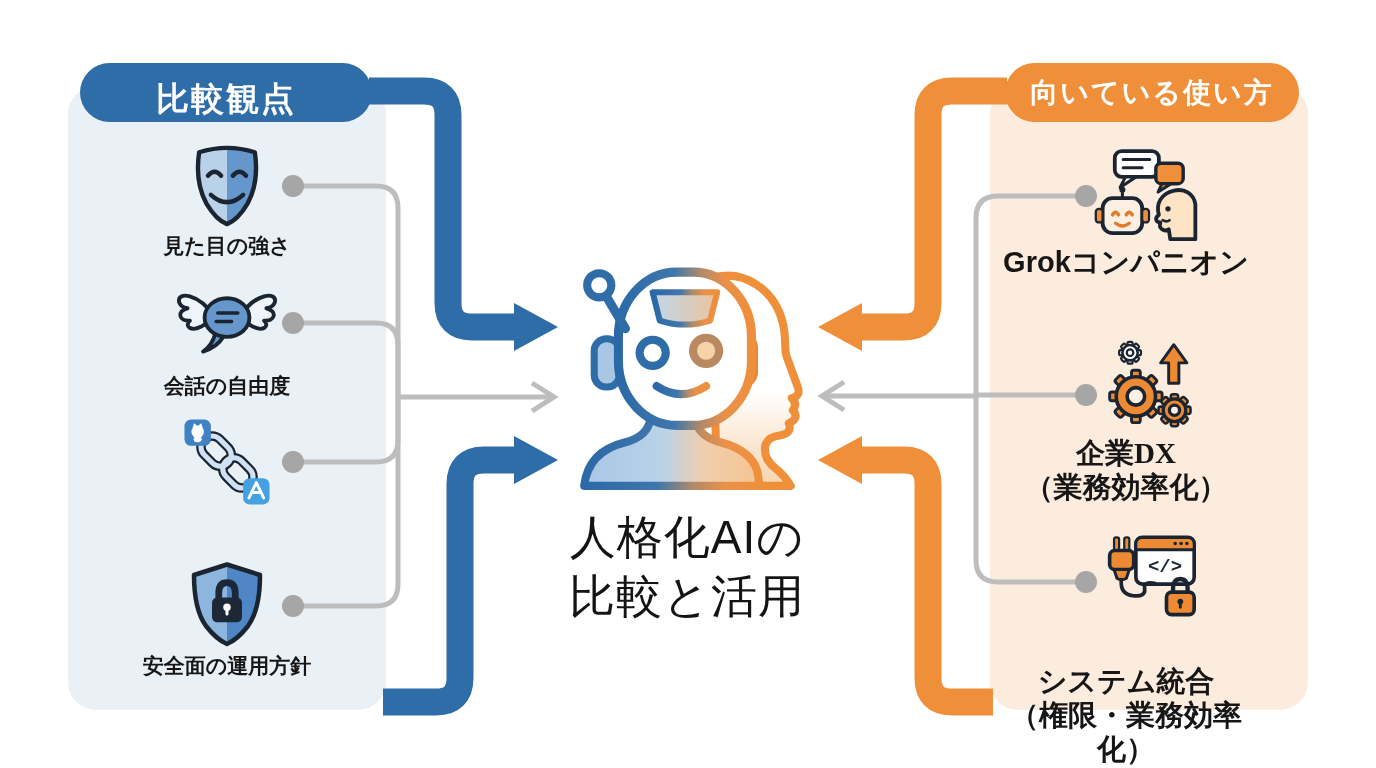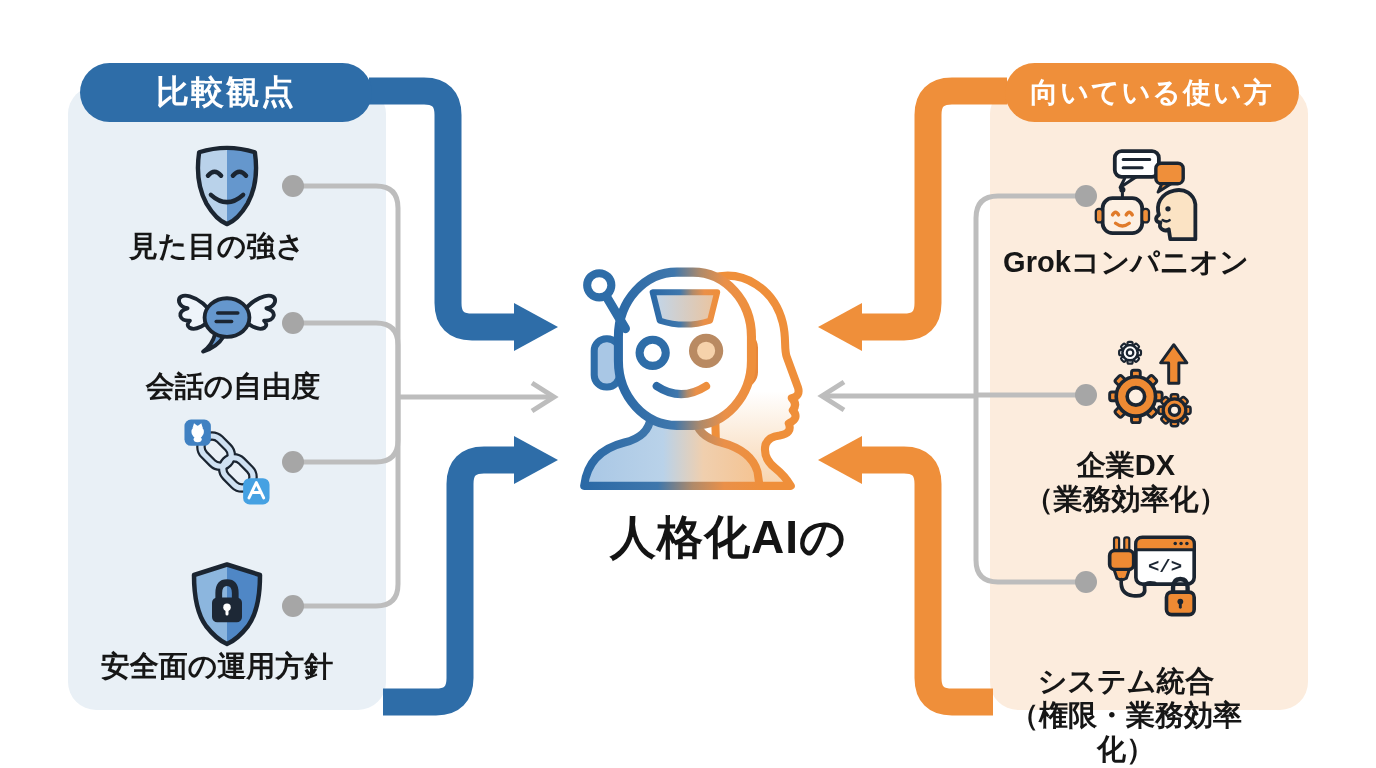--- a/index.html
+++ b/index.html
@@ -14,7 +14,7 @@
     position:absolute;height:59px;border-radius:30px;display:flex;align-items:center;justify-content:center;
     color:#ffffff;font-weight:bold;font-size:33px;letter-spacing:2px;z-index:4;
   }
-  .pill-left{left:80px;top:63px;width:292px;background:#2e6da8;}
+  .pill-left{left:80px;top:63px;width:292px;background:#2e6da8;align-items:flex-end;}
   .pill-right{left:1005px;top:63px;width:294px;background:#ef8f3a;font-size:28px;}
   .icon-wrap{position:absolute;display:flex;justify-content:center;z-index:3;}
   .label{

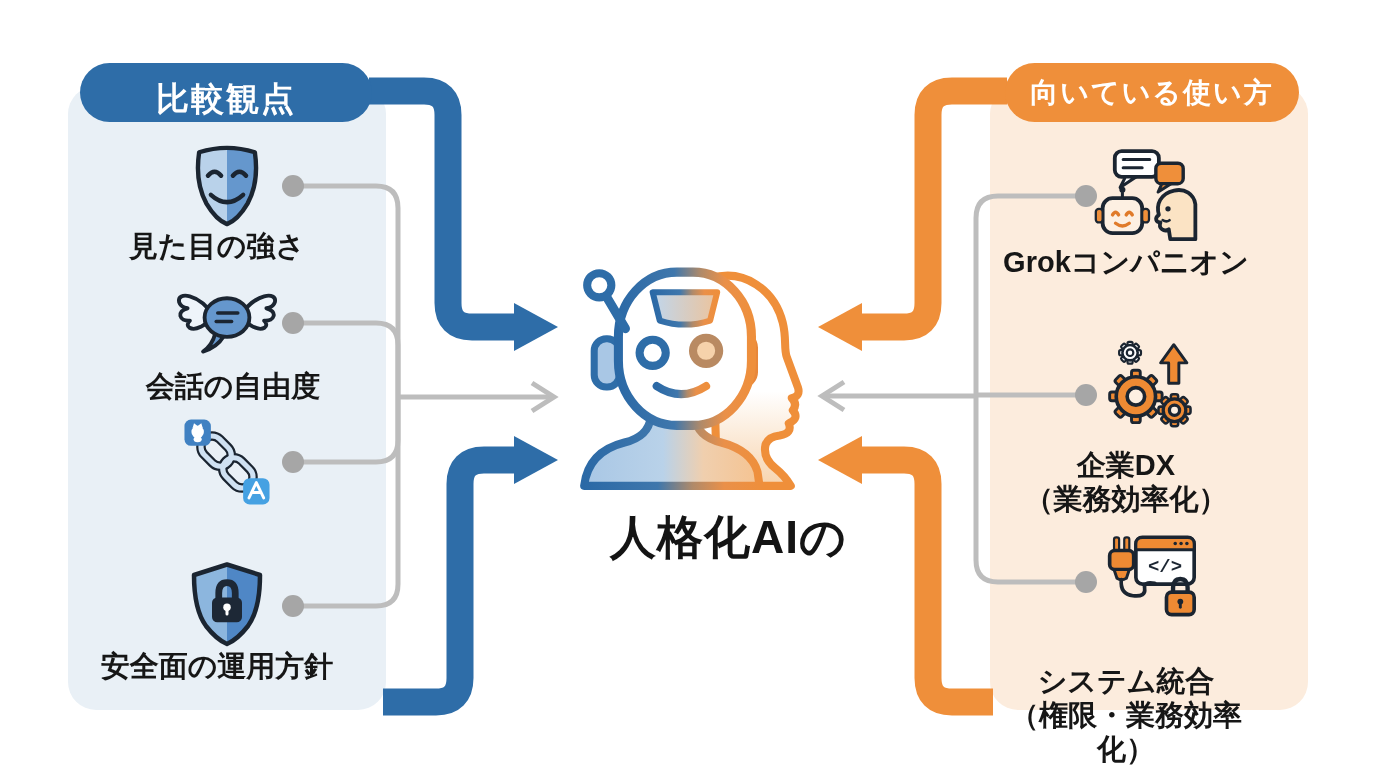--- a/index.html
+++ b/index.html
@@ -20,7 +20,7 @@
   .label{
     position:absolute;text-align:center;font-weight:bold;color:#161616;z-index:3;line-height:36px;
   }
-  .label-l{left:58px;width:318px;font-size:29px;}
+  .label-l{left:68px;width:318px;font-size:21px;}
   .label-r{left:990px;width:272px;font-size:29px;line-height:34px;}
   .center-title{
     position:absolute;left:527px;top:508px;width:320px;text-align:right;z-index:3;

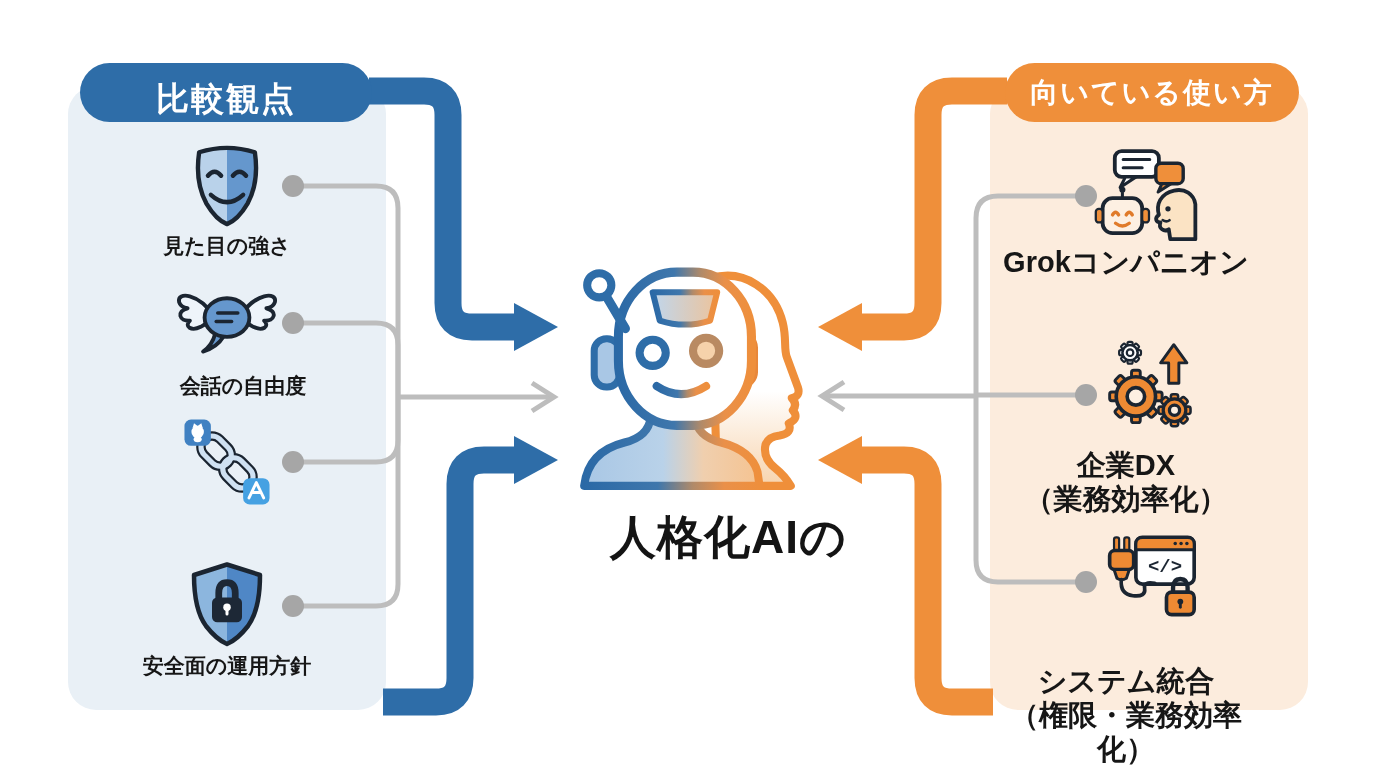--- a/index.html
+++ b/index.html
@@ -123,7 +123,7 @@
       <path d="M61,51 H81" stroke="#1b2531" stroke-width="4.5" stroke-linecap="round"></path>
     </svg>
   </div>
-  <div class="label label-l" style="top:368px;margin-left:16px;">会話の自由度</div>
+  <div class="label label-l" style="top:368px;">会話の自由度</div>
 
   <div class="icon-wrap" style="left:68px;top:418px;width:318px;">
     <svg width="88" height="88" viewBox="0 0 120 120">

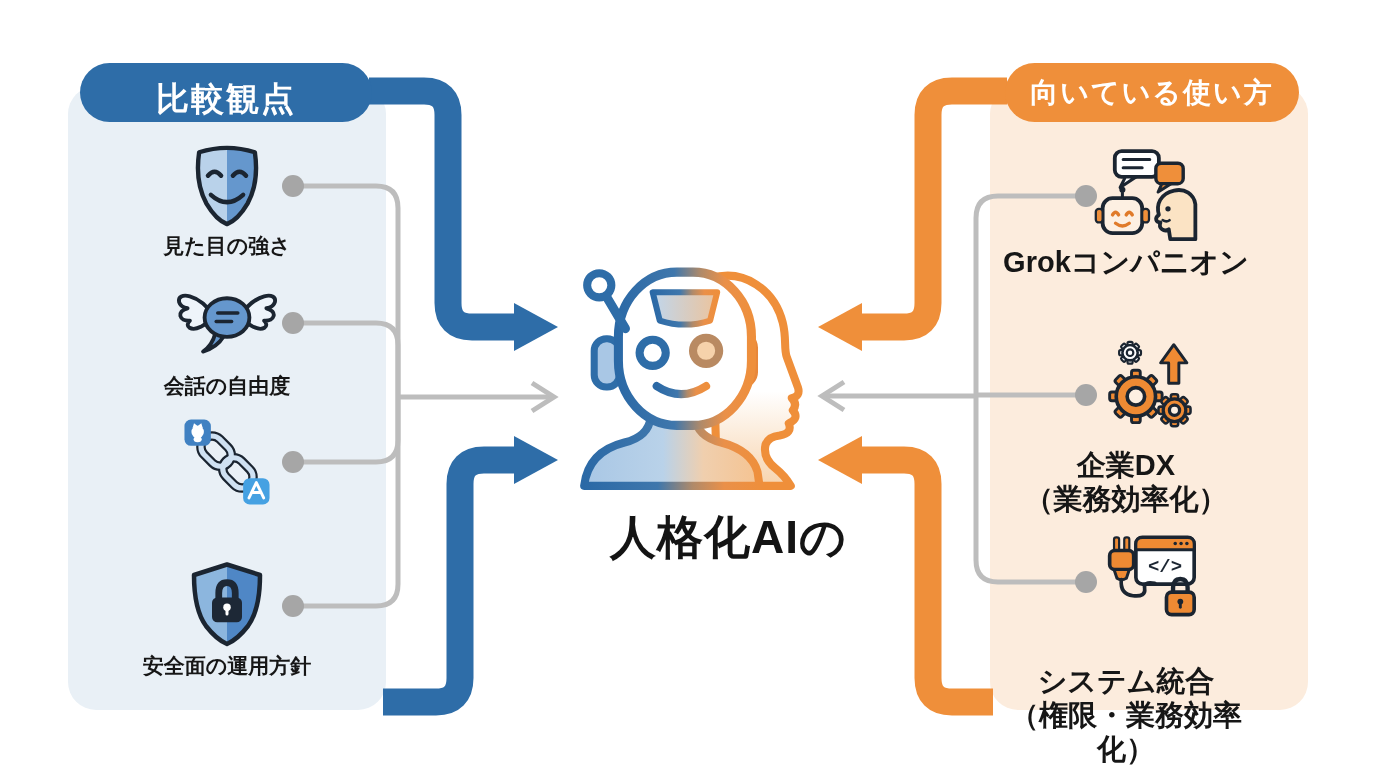--- a/index.html
+++ b/index.html
@@ -230,7 +230,7 @@
       </g>
     </svg>
   </div>
-  <div class="label label-r" style="top:448px;">
+  <div class="label label-r" style="top:436px;font-family:Liberation Serif, serif;">
     <div>企業DX</div>
     <div>（業務効率化）</div>
   </div>

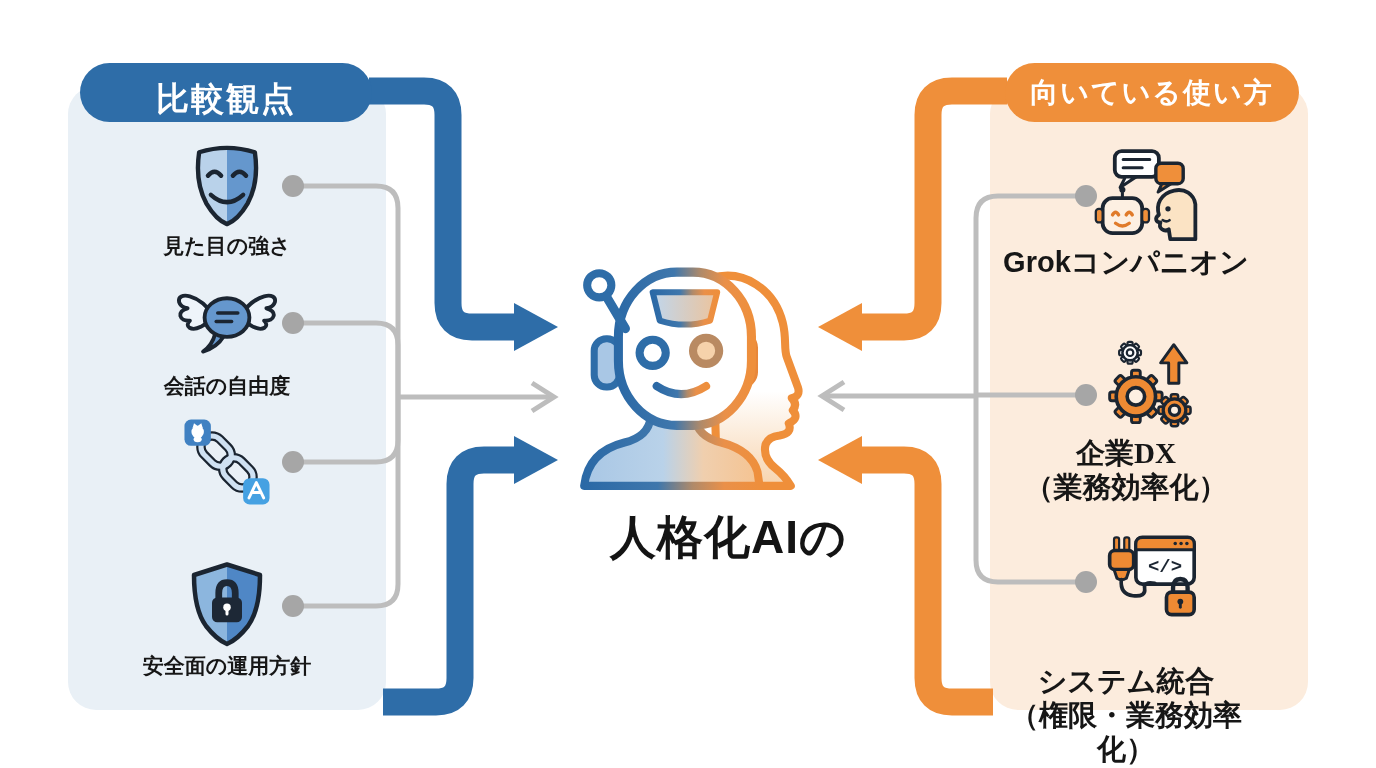--- a/index.html
+++ b/index.html
@@ -23,8 +23,8 @@
   .label-l{left:68px;width:318px;font-size:21px;}
   .label-r{left:990px;width:272px;font-size:29px;line-height:34px;}
   .center-title{
-    position:absolute;left:527px;top:508px;width:320px;text-align:right;z-index:3;
-    font-size:46px;line-height:59px;font-weight:700;color:#141414;letter-spacing:1px;
+    position:absolute;left:527px;top:508px;width:320px;text-align:center;z-index:3;
+    font-size:46px;line-height:59px;font-weight:400;color:#141414;letter-spacing:1px;
   }
   svg{display:block;}
   #connector-layer{position:absolute;left:0;top:0;z-index:2;pointer-events:none;}

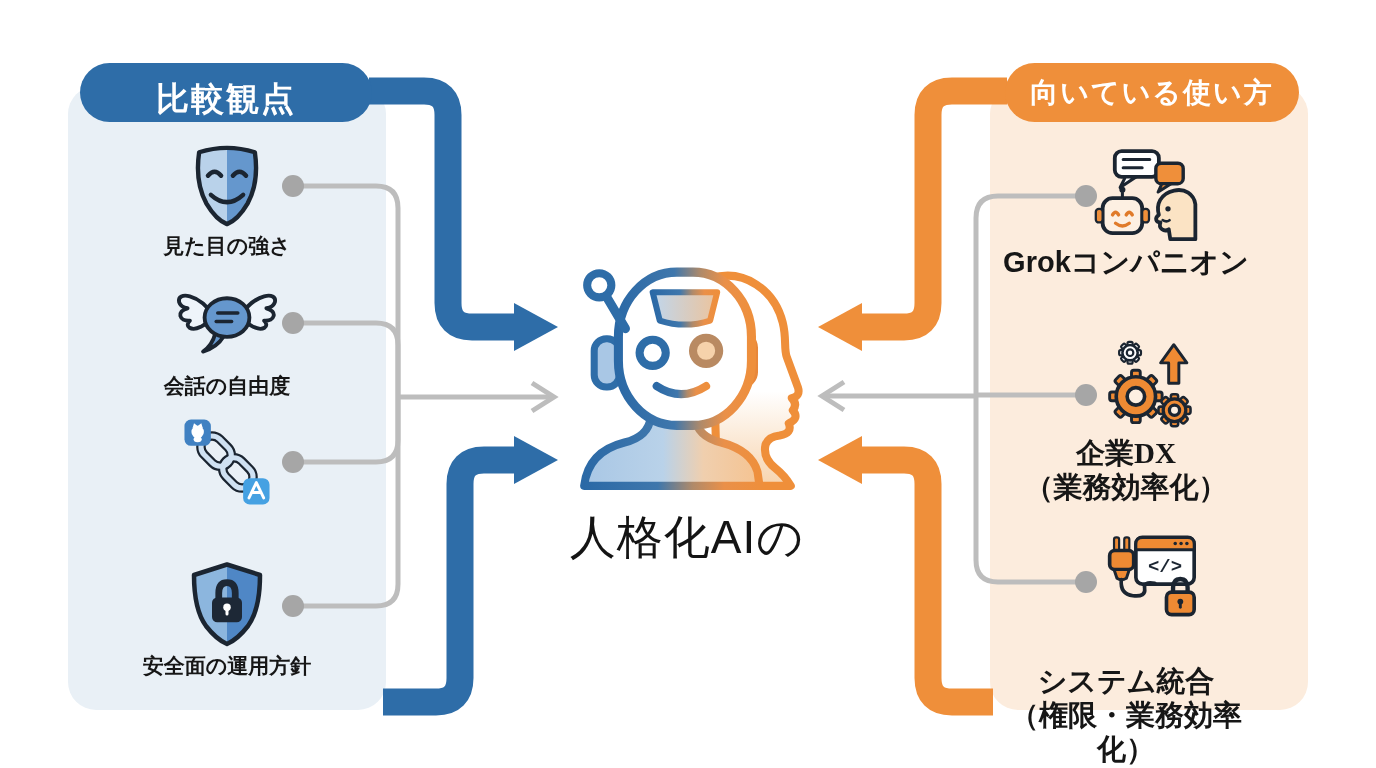--- a/index.html
+++ b/index.html
@@ -304,6 +304,7 @@
 
   <div class="center-title">
     <div>人格化AIの</div>
+    <div>比較と活用</div>
   </div>
 
 </div>

